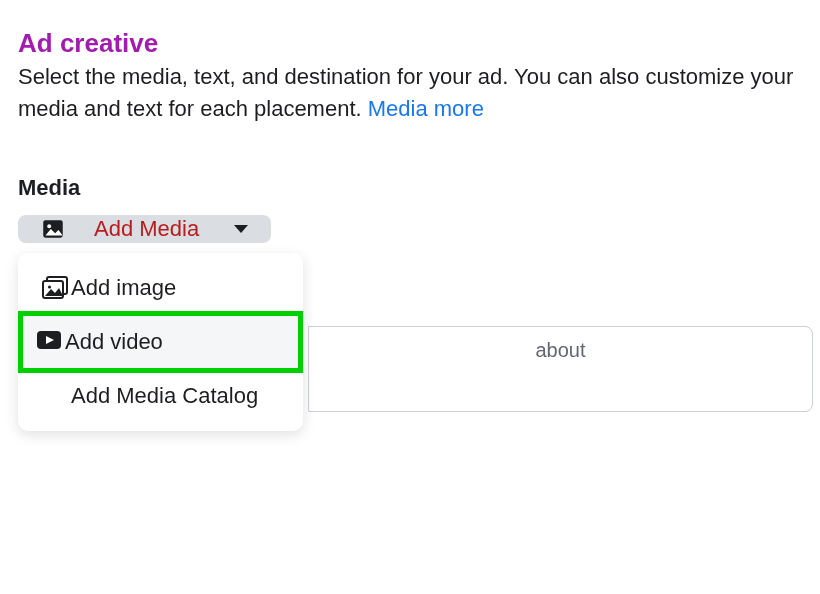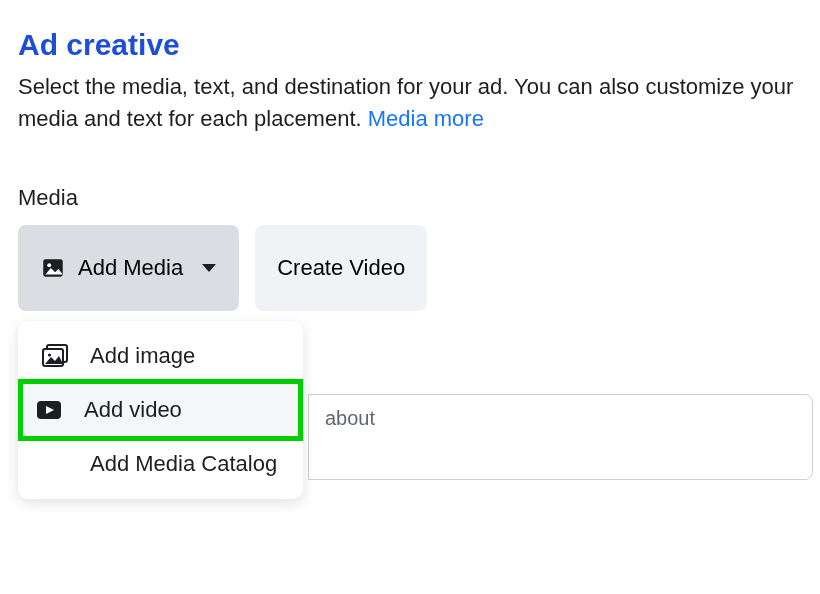--- a/index.html
+++ b/index.html
@@ -17,10 +17,10 @@
       overflow: hidden;
     }
     .section-title {
-      font-size: 30px;
+      font-size: 26px;
       font-weight: 700;
-      margin-bottom: 9px;
-      color: #1d4ed8;
+      margin-bottom: 2px;
+      color: #a21caf;
     }
     .section-desc {
       font-size: 22px;

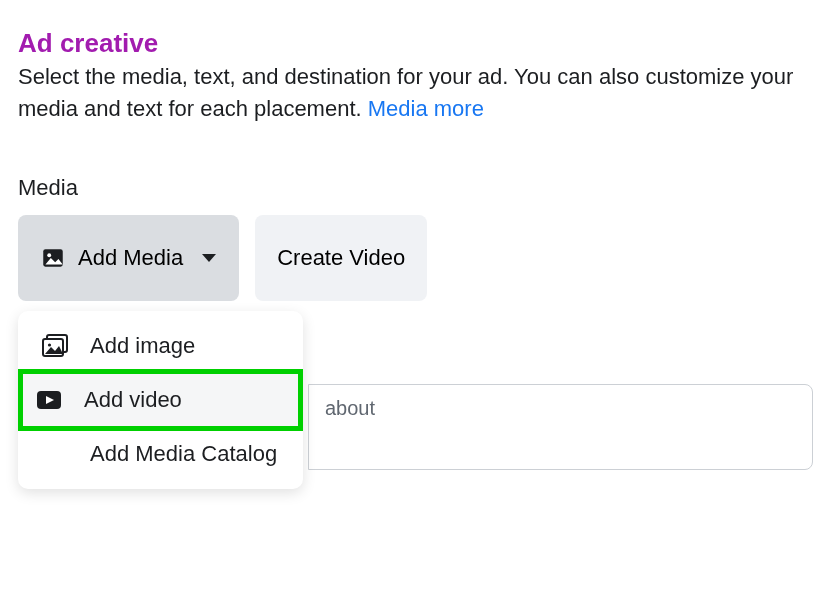--- a/index.html
+++ b/index.html
@@ -36,7 +36,7 @@
     }
     .sub-label {
       font-size: 22px;
-      font-weight: 400;
+      font-weight: 700;
       margin-bottom: 14px;
       color: #1c1e21;
     }

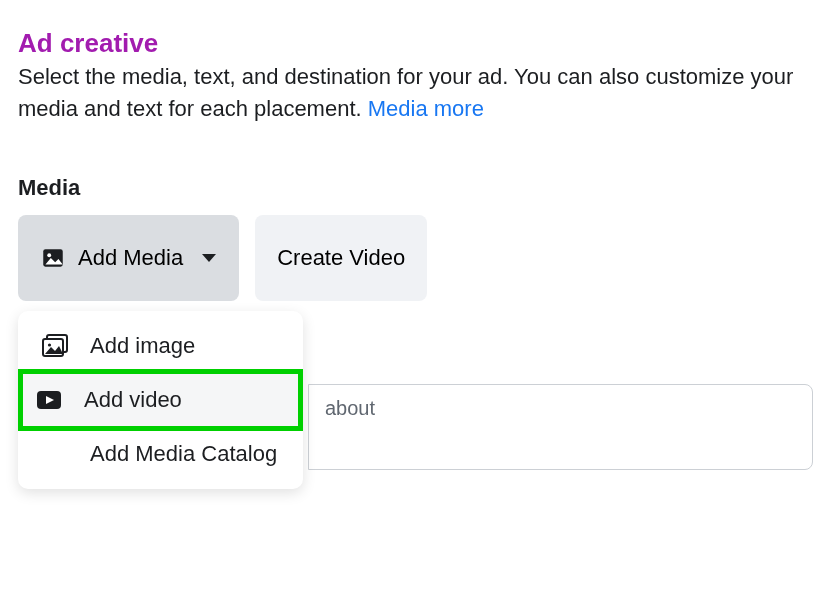--- a/index.html
+++ b/index.html
@@ -48,14 +48,14 @@
     .btn {
       display: inline-flex;
       align-items: center;
-      gap: 12px;
-      padding: 30px 22px;
+      gap: 28px;
+      padding: 1px 22px;
       border-radius: 8px;
       font-size: 22px;
       font-weight: 500;
       border: none;
       cursor: pointer;
-      color: #000000;
+      color: #b91c1c;
     }
     .btn-primary {
       background: #dadde1;

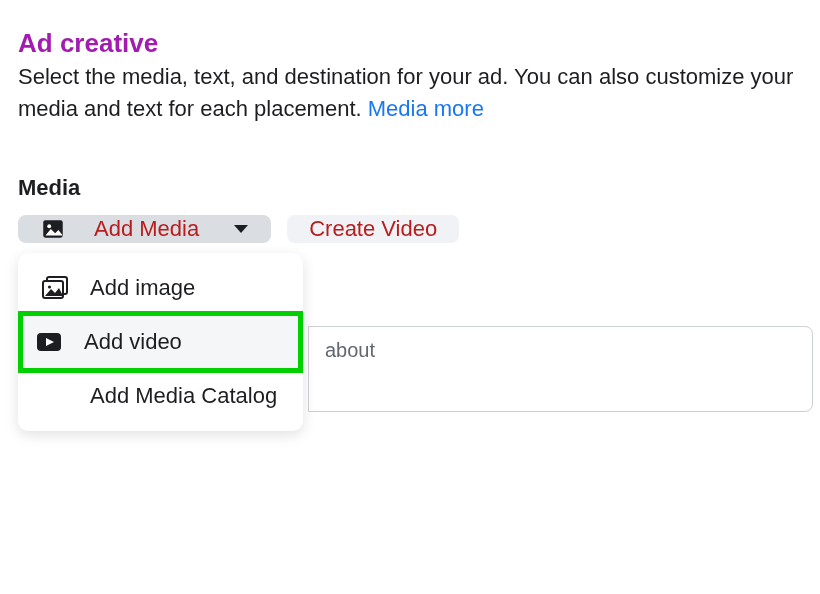--- a/index.html
+++ b/index.html
@@ -158,9 +158,6 @@
           <path d="M1 2 L8 10 L15 2 Z" fill="#1c1e21"></path>
         </svg>
       </span>
-    </button>
-    <button class="btn btn-secondary">
-      <span>Create Video</span>
     </button>
   </div>
 

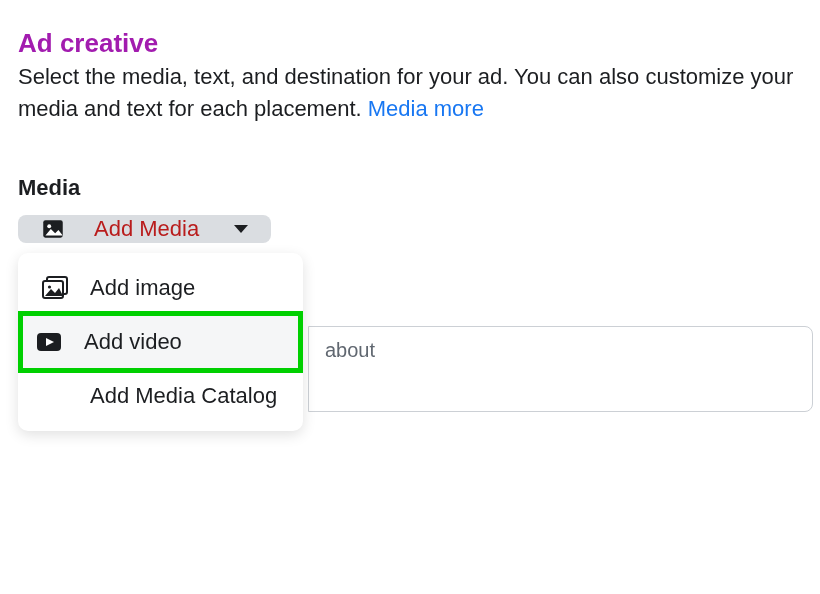--- a/index.html
+++ b/index.html
@@ -88,8 +88,7 @@
     }
     .dropdown-item {
       display: flex;
-      align-items: center;
-      gap: 20px;
+      gap: 1px;
       padding: 14px 22px;
       font-size: 22px;
       font-weight: 500;

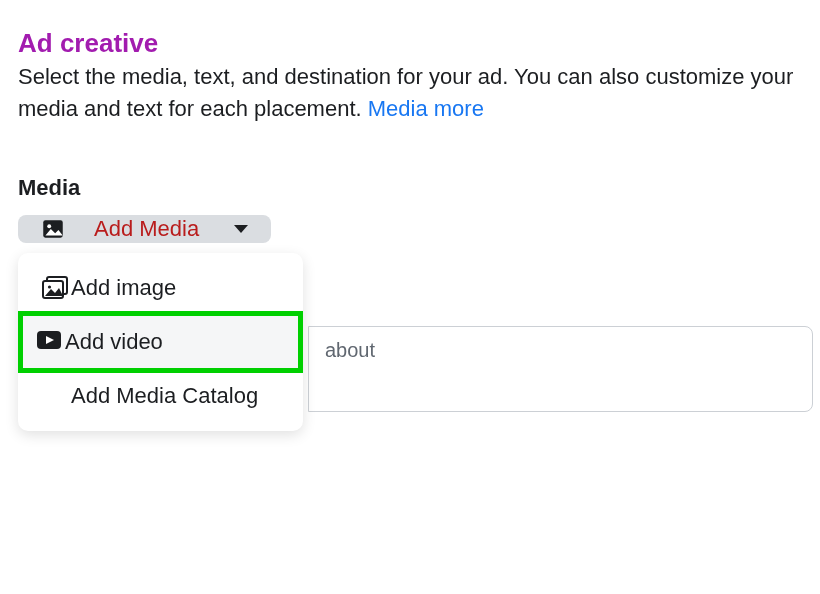--- a/index.html
+++ b/index.html
@@ -129,6 +129,7 @@
       color: #606770;
       z-index: 0;
       width: 505px;
+      text-align: center;
     }
   </style>
 </head>

